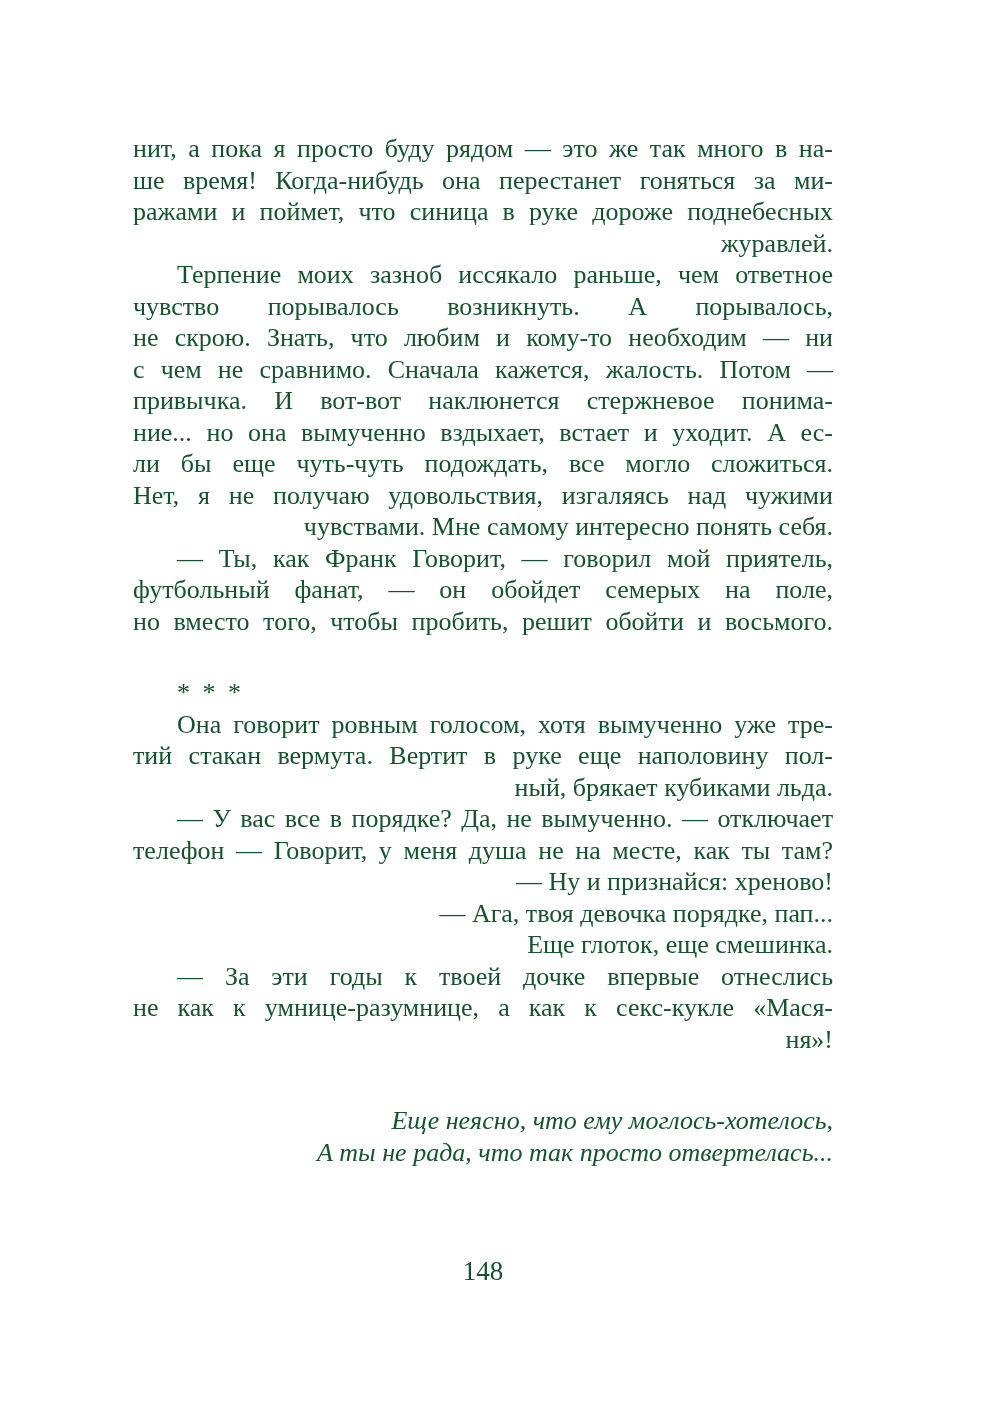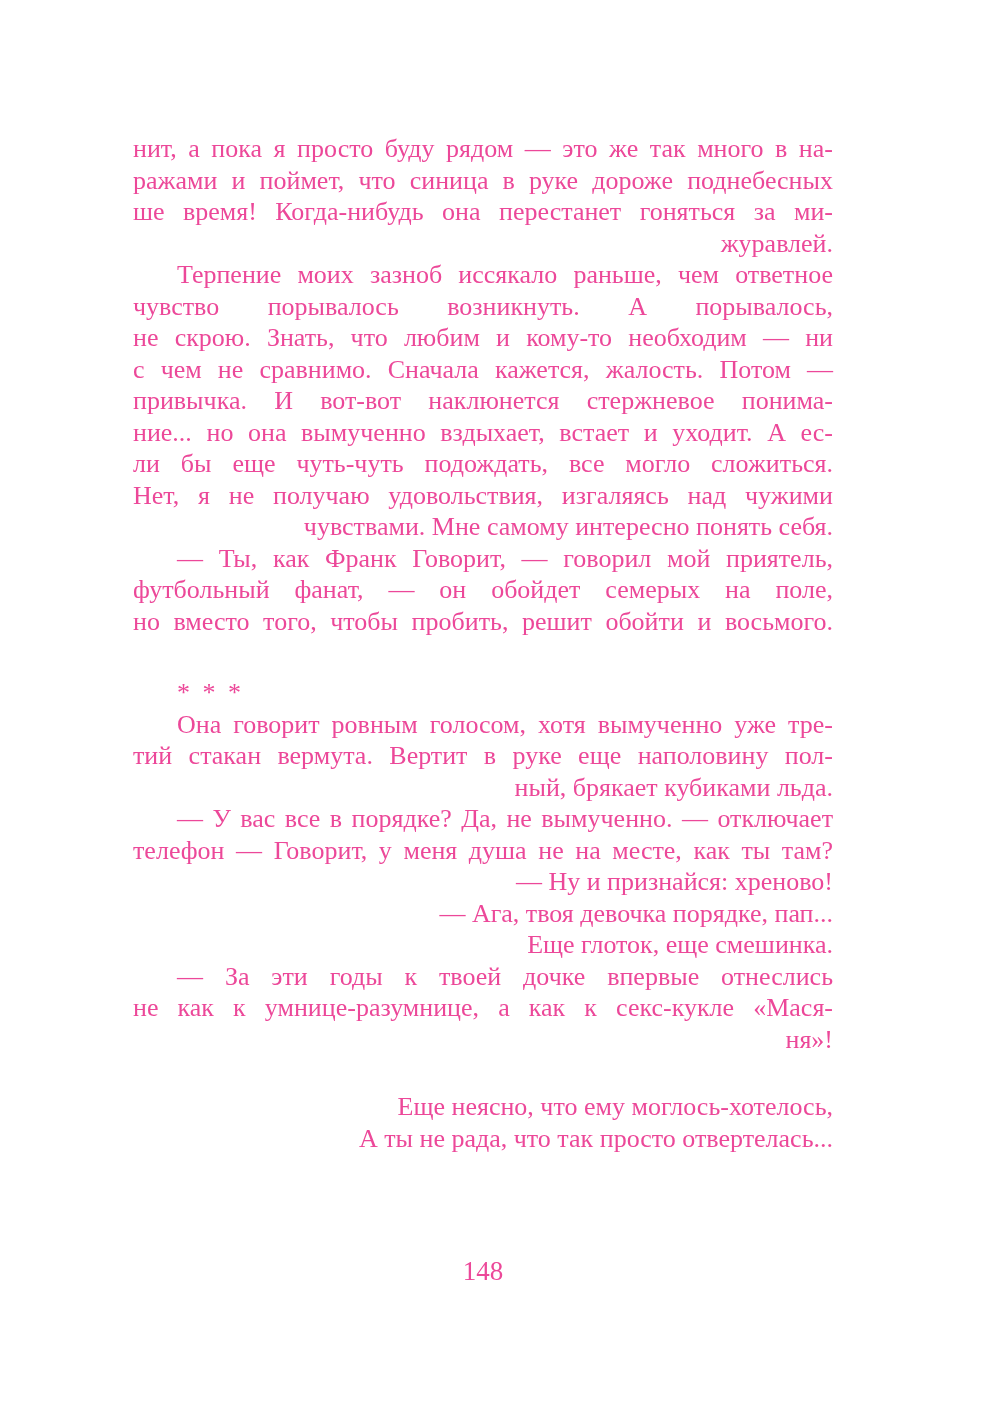--- a/index.html
+++ b/index.html
@@ -13,7 +13,7 @@
     height: 1420px;
     background: #ffffff;
     font-family: "Liberation Serif", "DejaVu Serif", serif;
-    color: #ec4899;
+    color: #14532d;
     overflow: hidden;
   }
   .text-block {

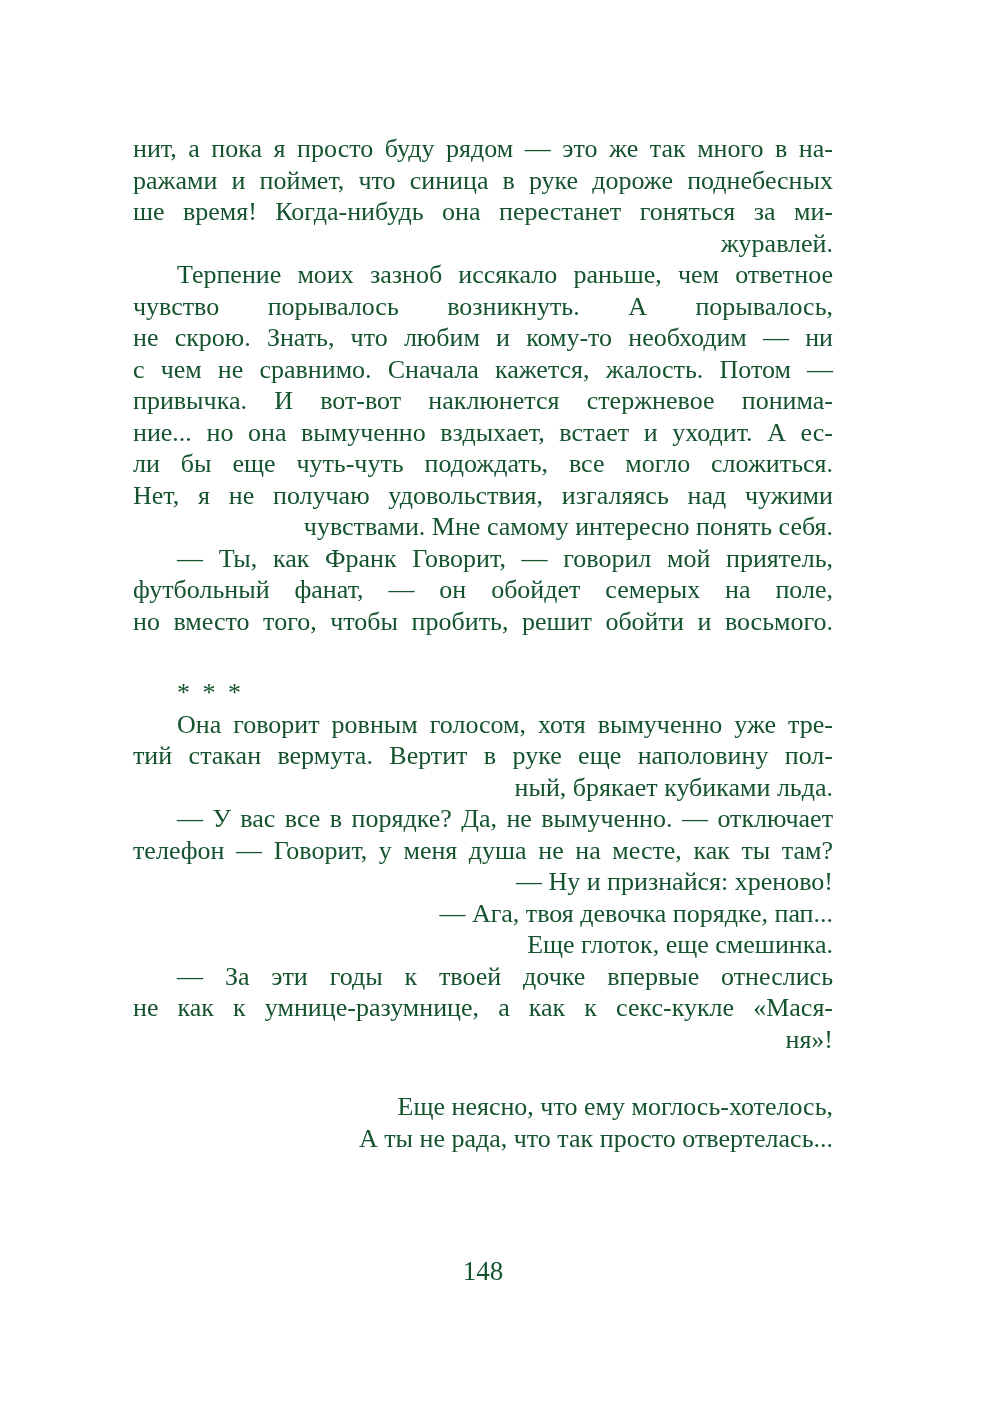--- a/index.html
+++ b/index.html
@@ -64,8 +64,8 @@
   <div class="text-block" id="text-block">
       <div class="paragraph">
         <div class="line j">нит, а пока я просто буду рядом — это же так много в на-</div>
+        <div class="line j">ше время! Когда-нибудь она перестанет гоняться за ми-</div>
         <div class="line j">ражами и поймет, что синица в руке дороже поднебесных</div>
-        <div class="line j">ше время! Когда-нибудь она перестанет гоняться за ми-</div>
         <div class="line">журавлей.</div>
       </div>
       <div class="paragraph">

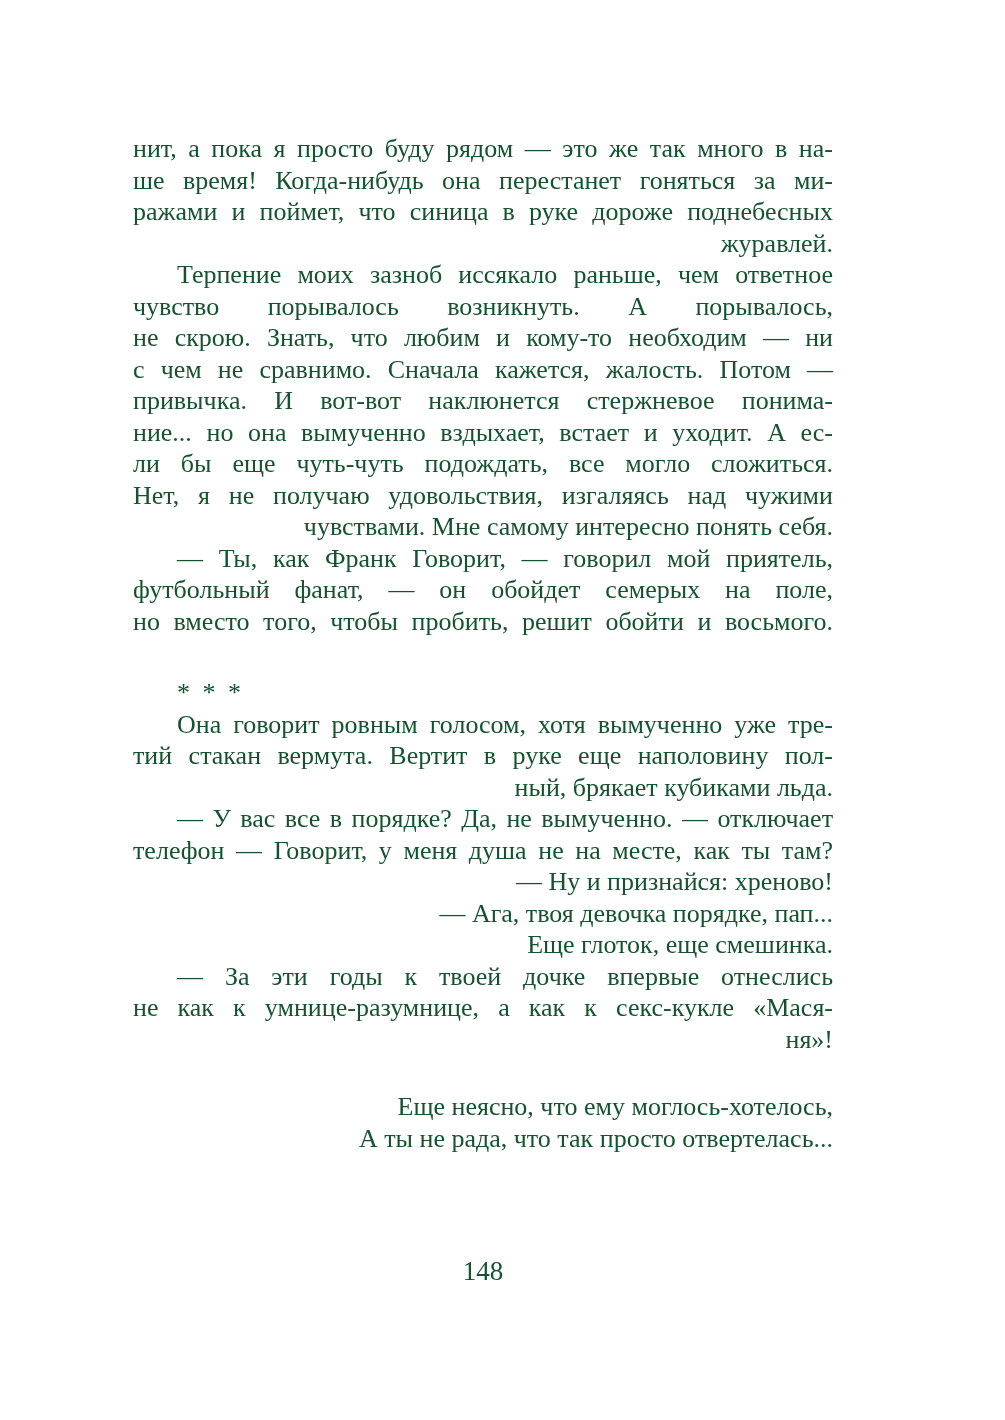--- a/index.html
+++ b/index.html
@@ -44,8 +44,9 @@
     letter-spacing: 3px;
   }
   .verse {
-    margin-top: 36px;
+    margin-top: 50px;
     padding-left: 72px;
+    font-style: italic;
   }
   .verse .line { min-height: 31.5px; }
   .page-number {

